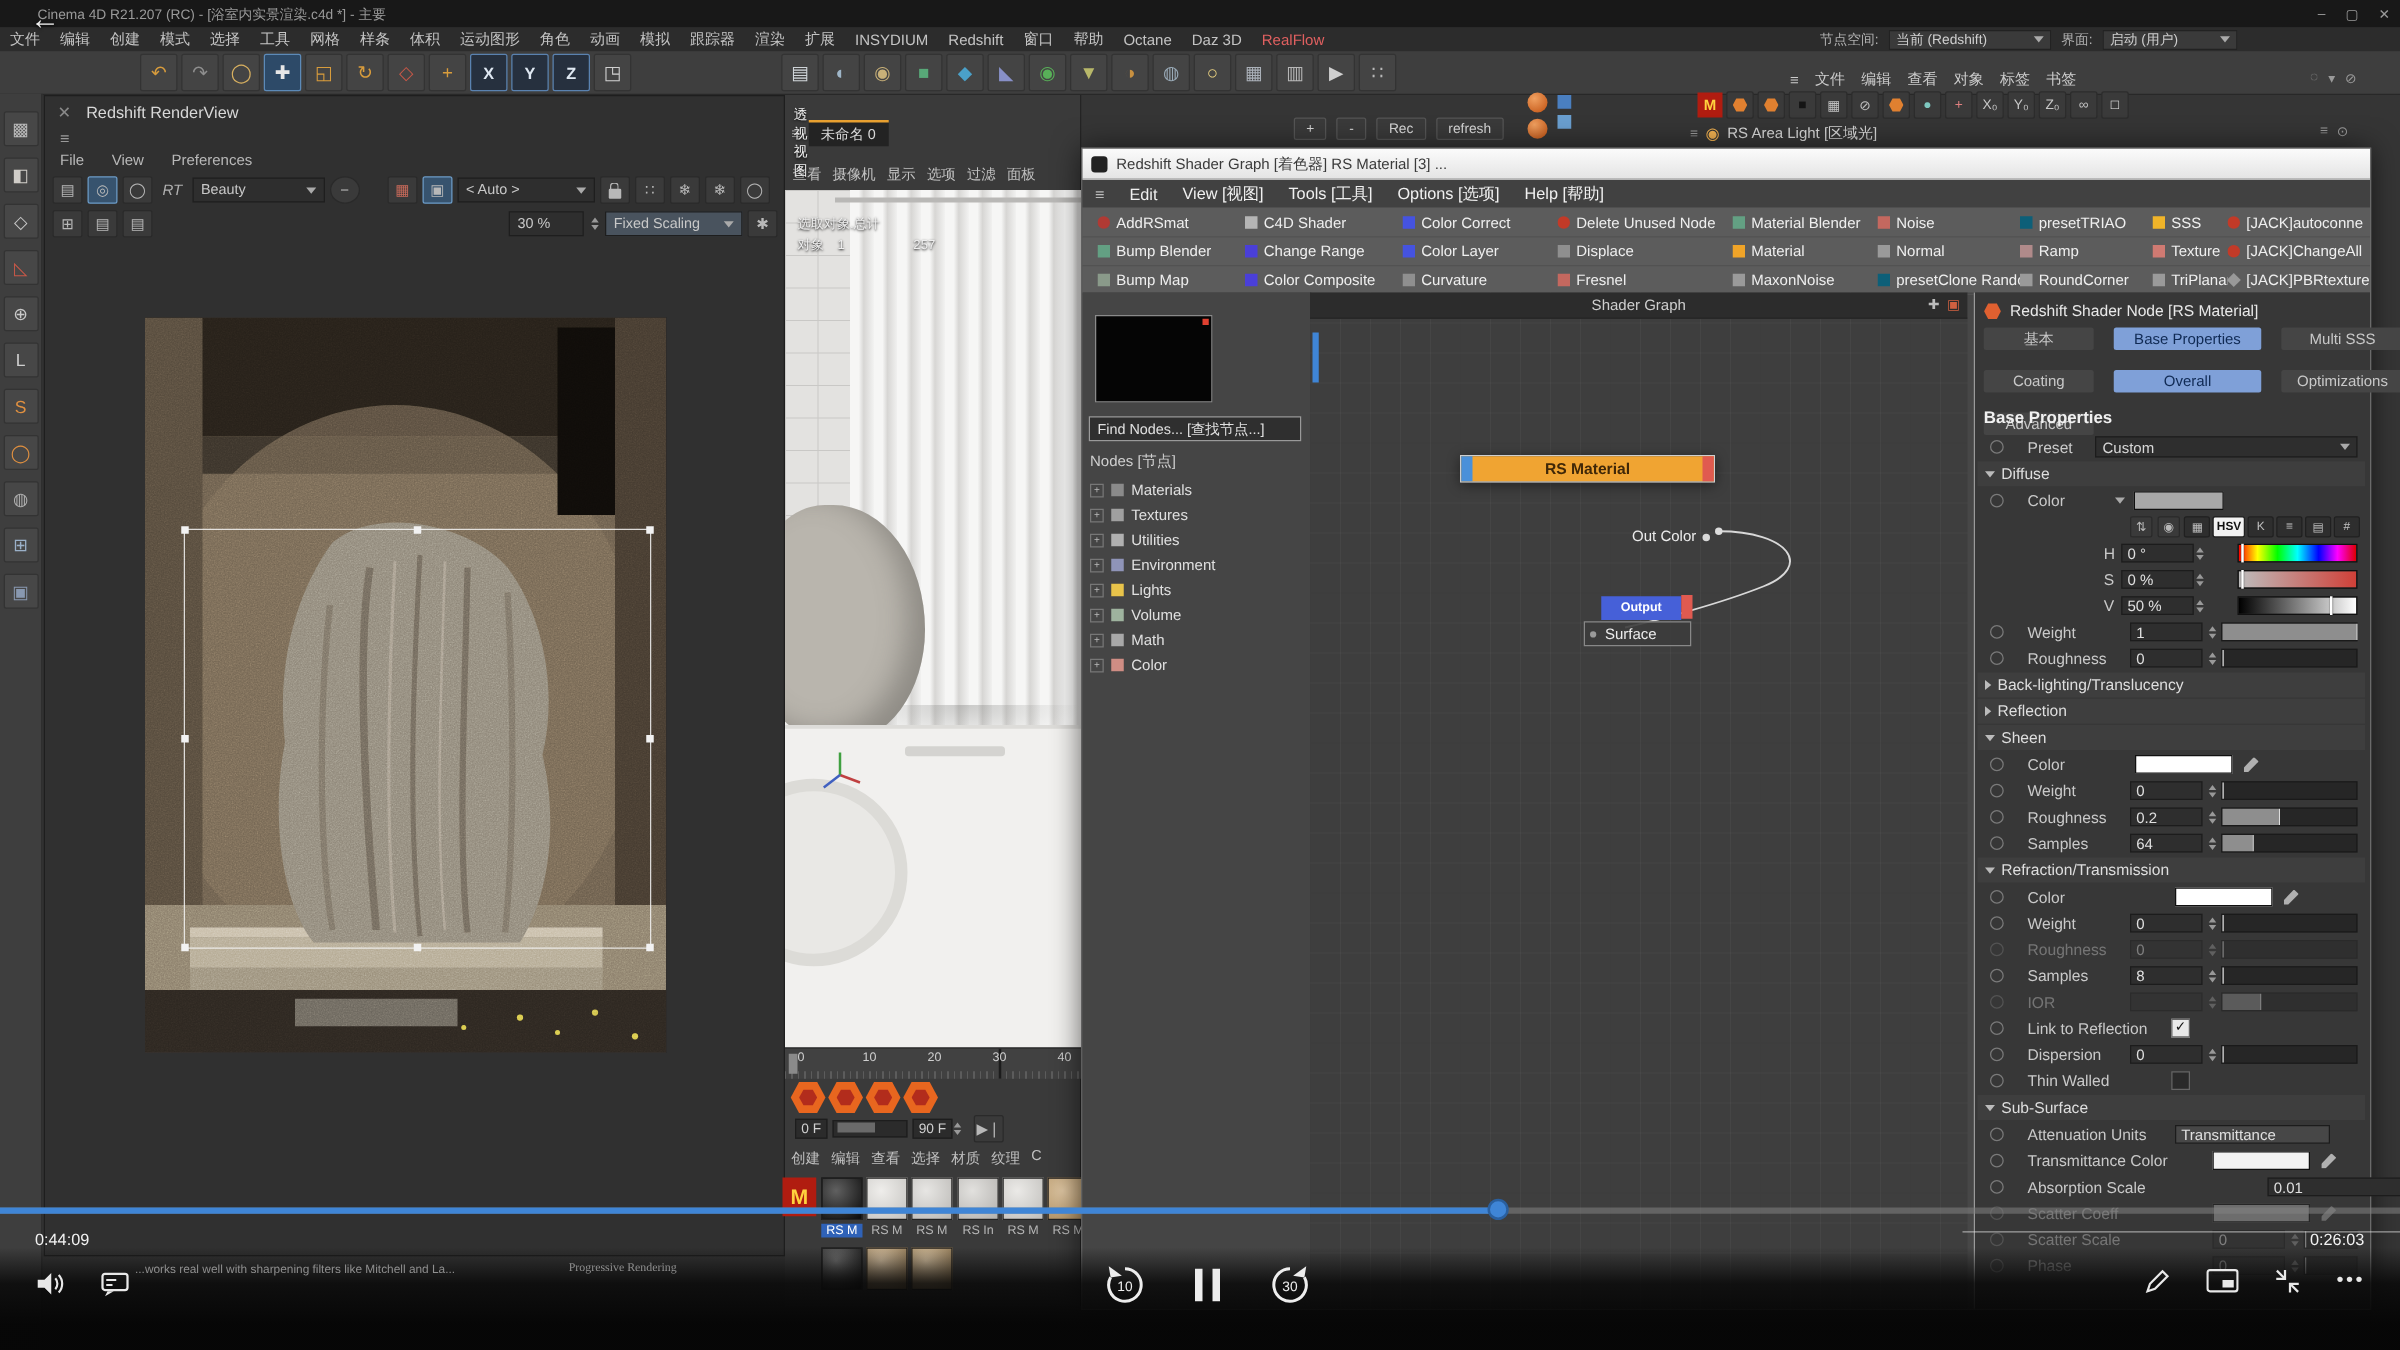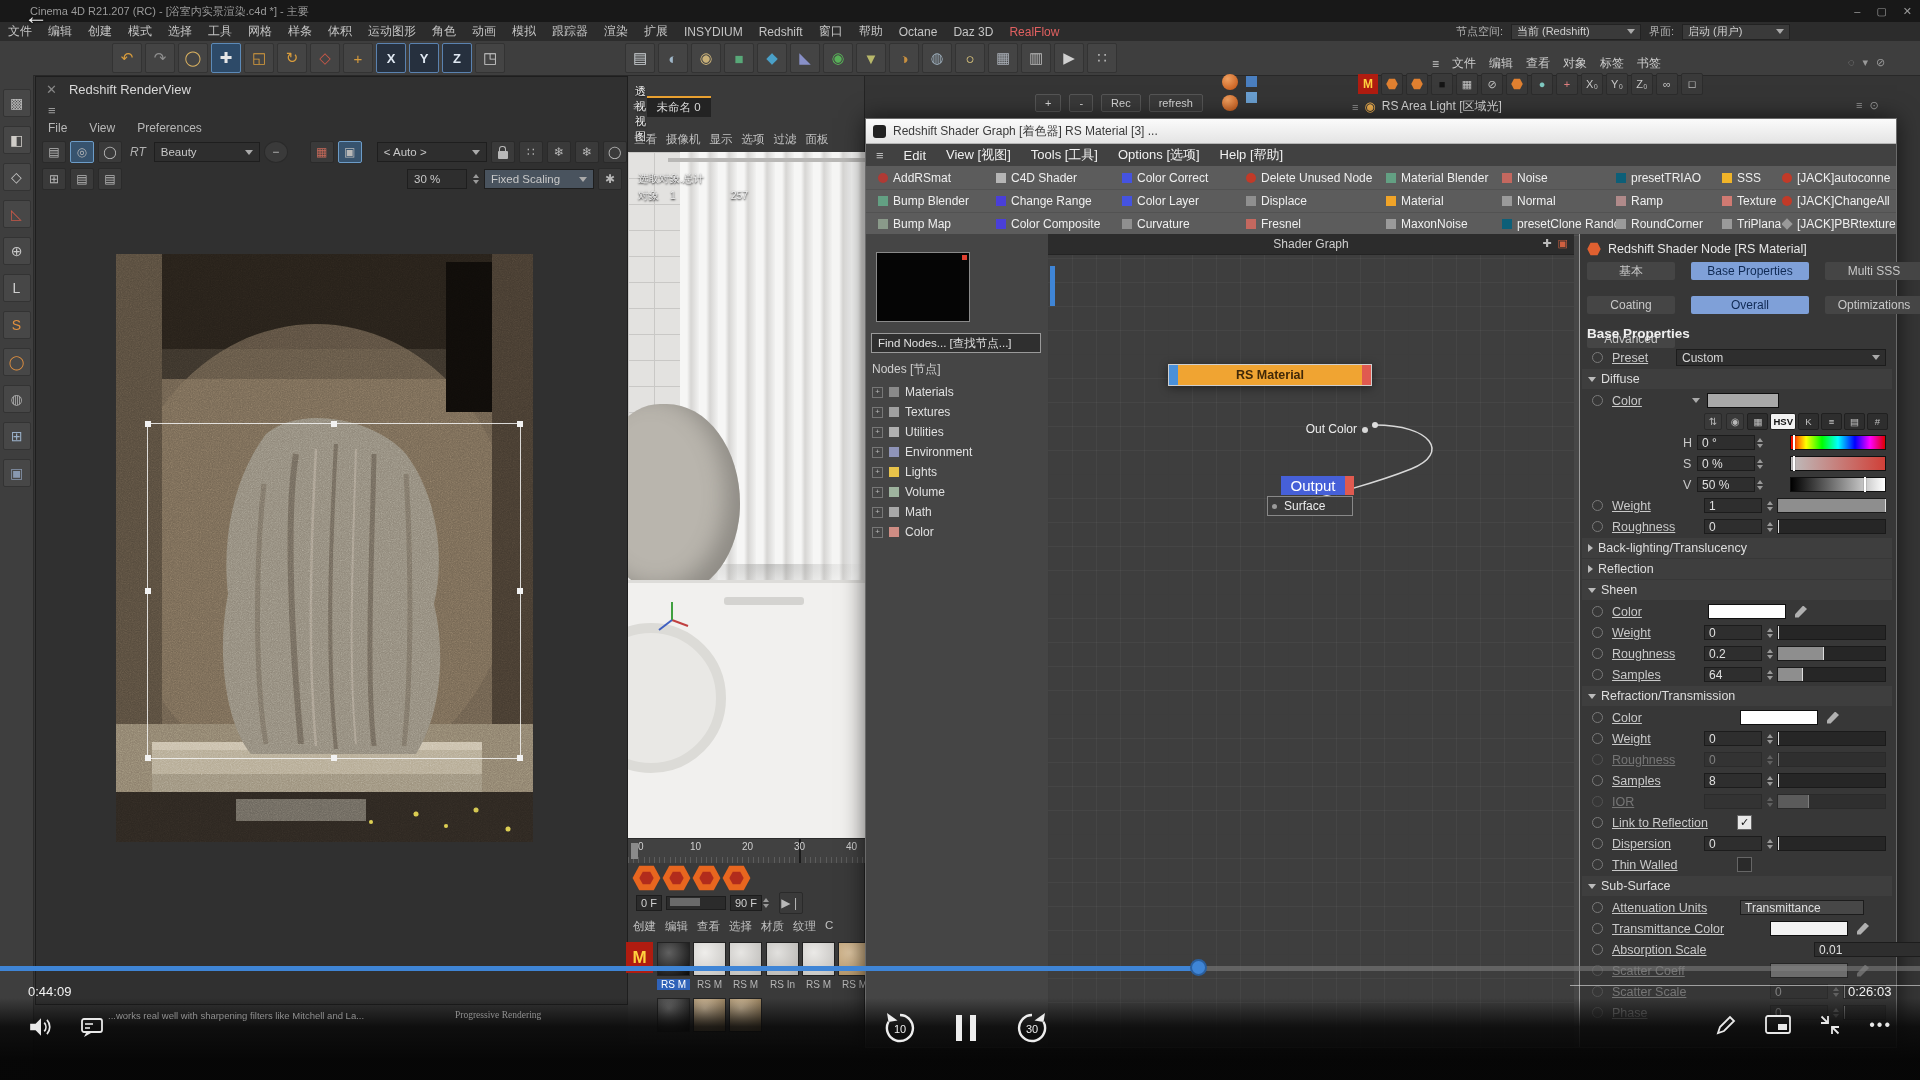--- a/index.html
+++ b/index.html
@@ -412,7 +412,7 @@
       <div style="width:14px;"></div>
       <div class="rvi ib" style="color:#c86a5a;">▦</div>
       <div class="rvi ib act">▣</div>
-      <div class="rvdrop" style="width:96px;margin-left:11px;">
+      <div class="rvdrop" style="width:96px;">
         <span>&lt; Auto &gt;</span>
           <span class="tri"></span>
       </div>

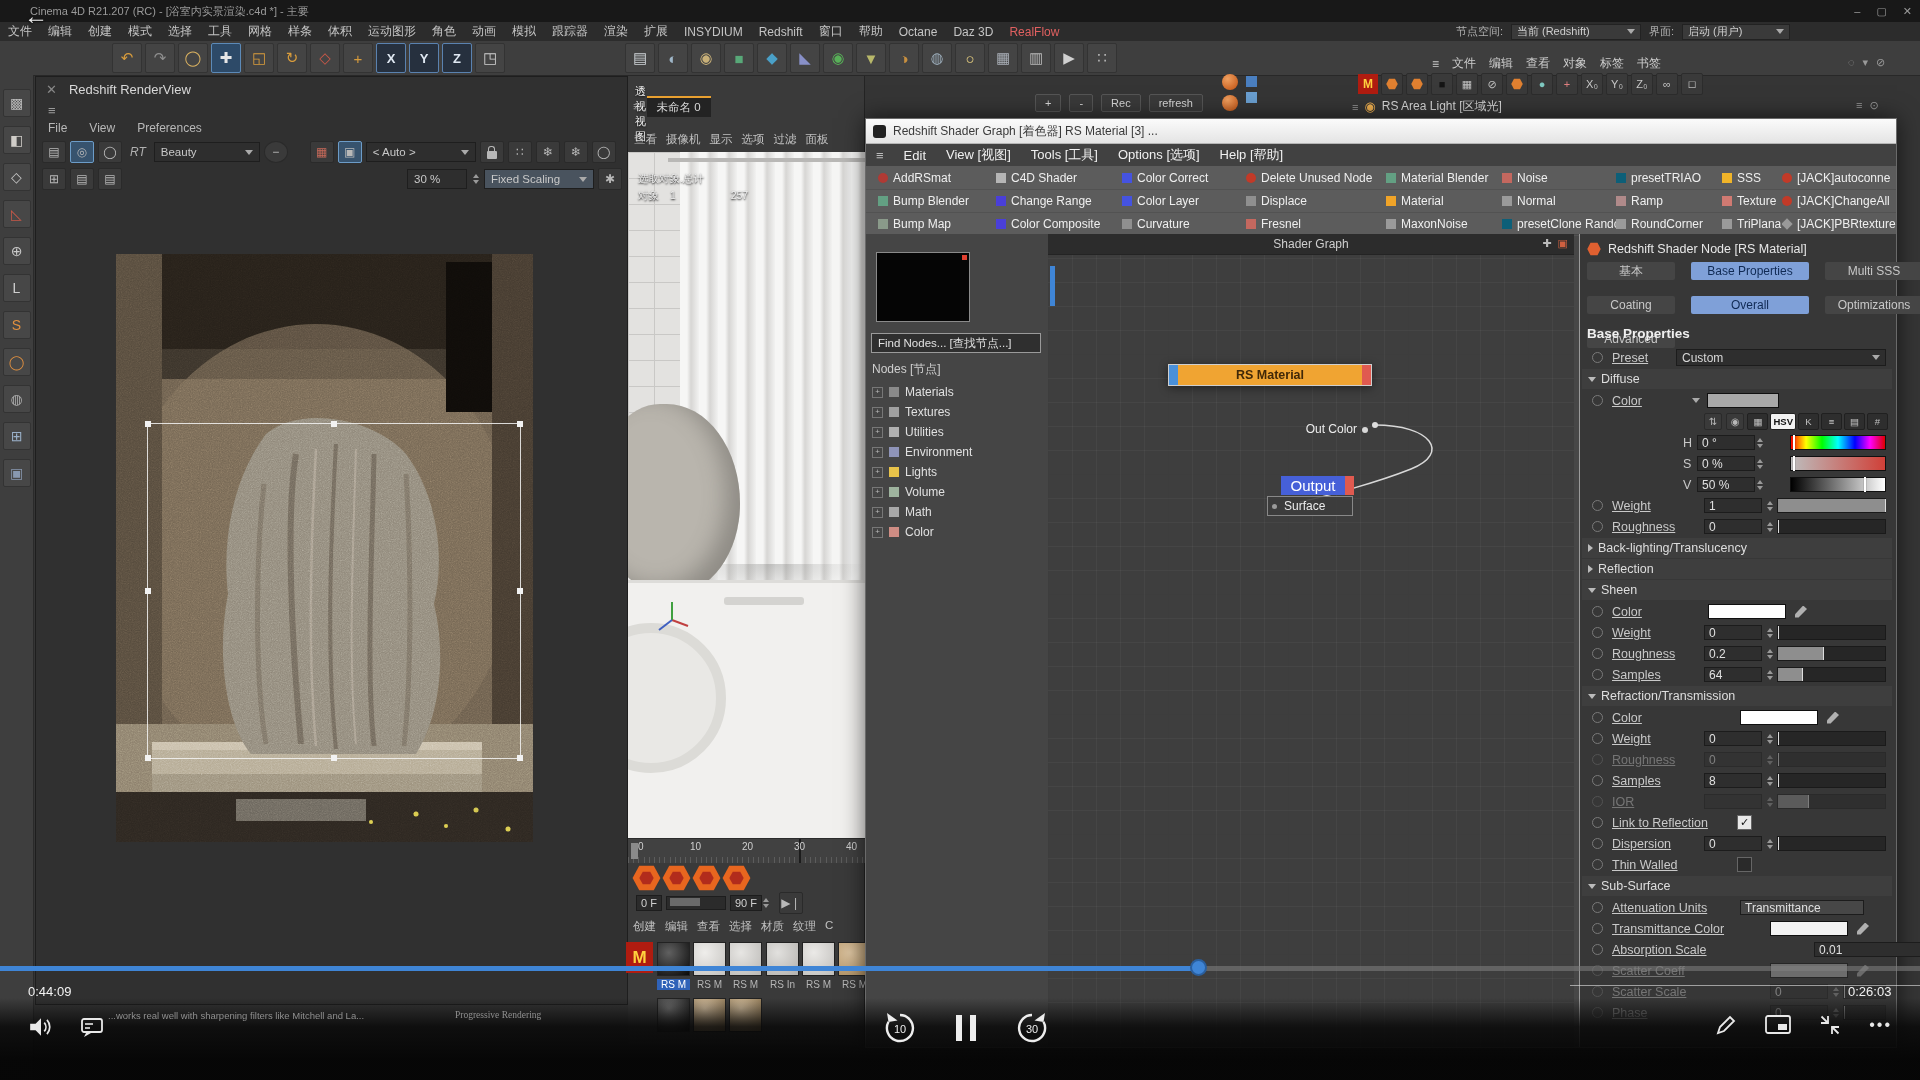--- a/index.html
+++ b/index.html
@@ -171,7 +171,7 @@
   .car.d{border-left:4px solid transparent;border-right:4px solid transparent;border-top:5px solid #bbb;}
   .car.r{border-top:4px solid transparent;border-bottom:4px solid transparent;border-left:5px solid #bbb;}
   .adot{width:9px;height:9px;border:1px solid #7a7a7a;border-radius:50%;margin-left:12px;flex:none;}
-  .albl{margin-left:9px;white-space:nowrap;text-decoration:underline;}
+  .albl{margin-left:19px;white-space:nowrap;}
   .actl{position:absolute;top:3px;bottom:3px;right:8px;display:flex;align-items:center;gap:3px;}
   .adrop{height:15px;background:#2e2e2e;border:1px solid #1c1c1c;display:flex;align-items:center;
          justify-content:space-between;padding:0 5px;font-size:12px;color:#d8d8d8;flex:1;}

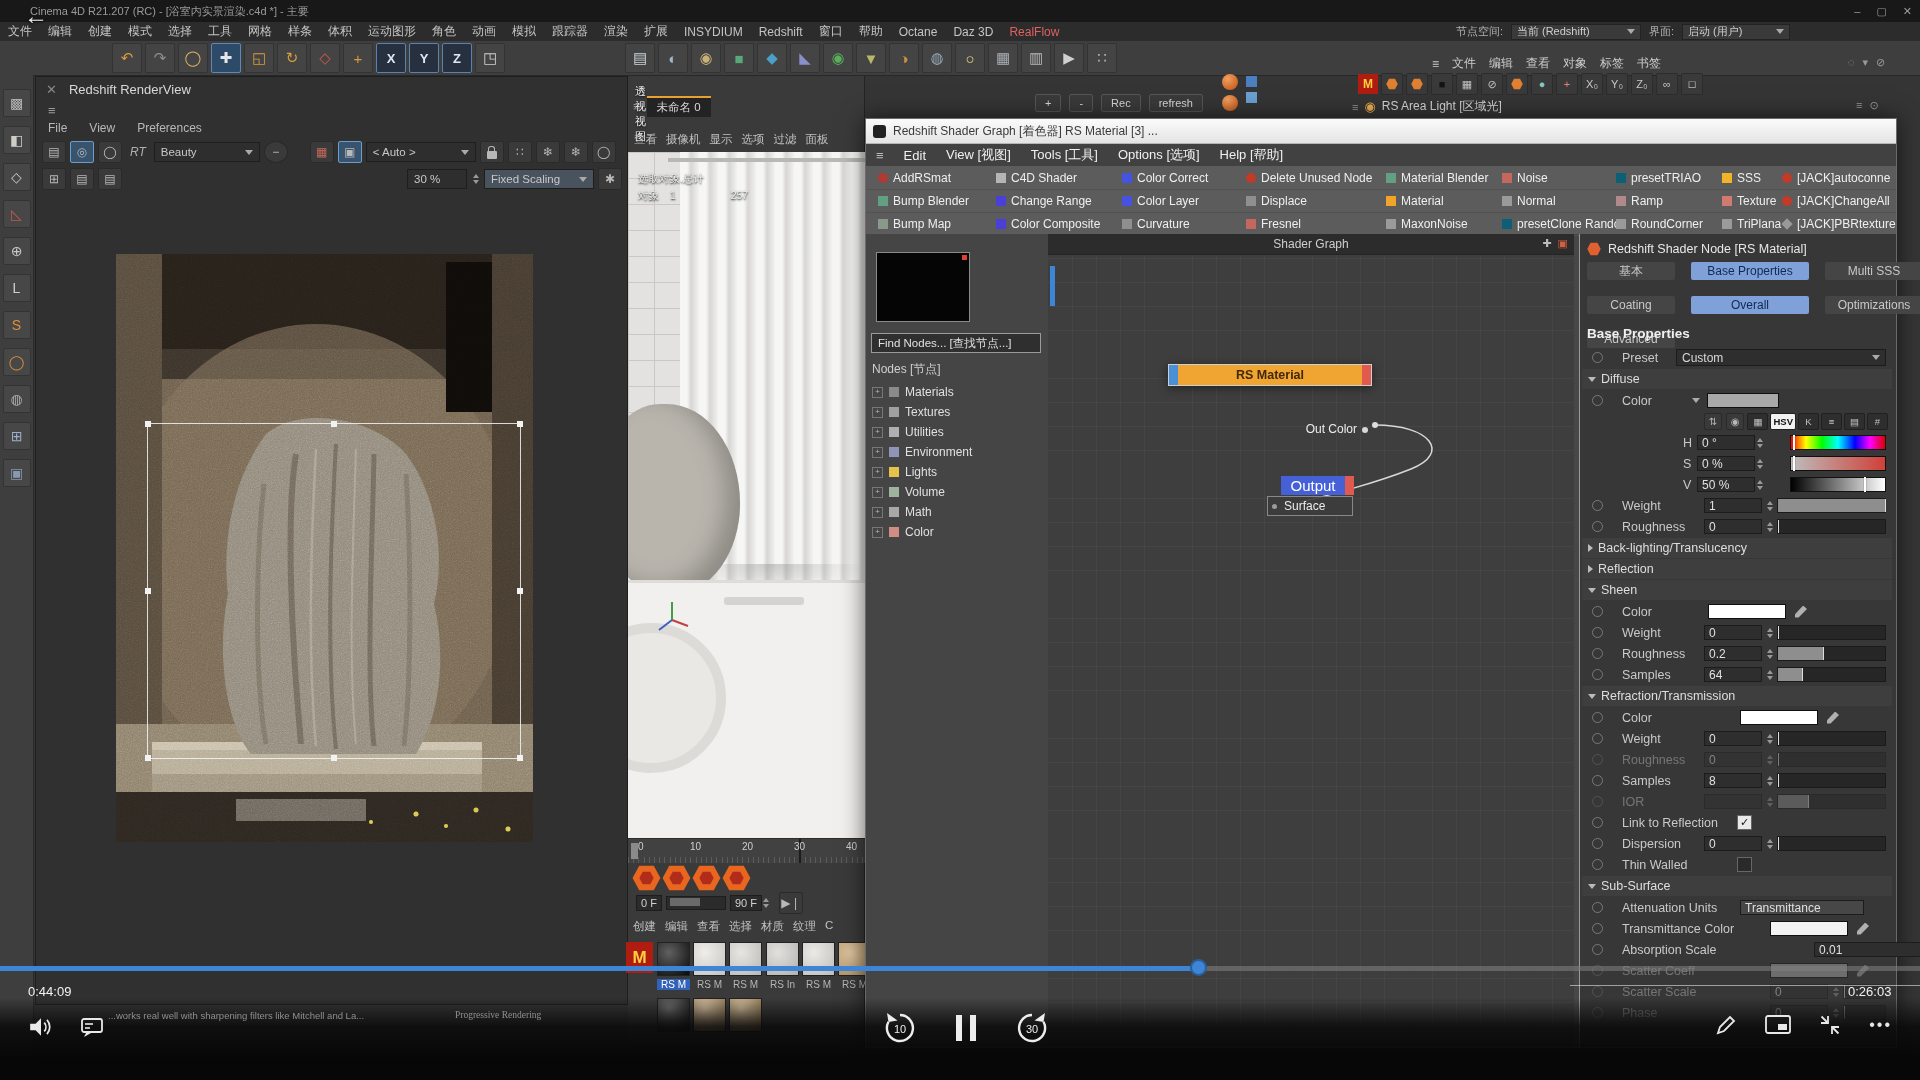--- a/index.html
+++ b/index.html
@@ -150,7 +150,7 @@
   .oport{position:absolute;right:14px;top:57px;font-size:12px;color:#ececec;}
   .odot{position:absolute;right:3px;top:62px;width:6px;height:6px;border-radius:50%;background:#d8d8d8;}
   .outnode{position:absolute;left:233px;top:242px;}
-  .ohdr{width:64px;height:19px;background:#4660d8;color:#fff;font-weight:normal;font-size:15px;text-align:center;
+  .ohdr{width:64px;height:19px;background:#4660d8;color:#fff;font-weight:bold;font-size:10px;text-align:center;
         line-height:19px;display:inline-block;}
   .ored{display:inline-block;width:9px;height:19px;background:#e05a50;vertical-align:top;}
   .obody{margin-top:1px;margin-left:-14px;background:rgba(60,60,60,.9);border:1px solid #888;

